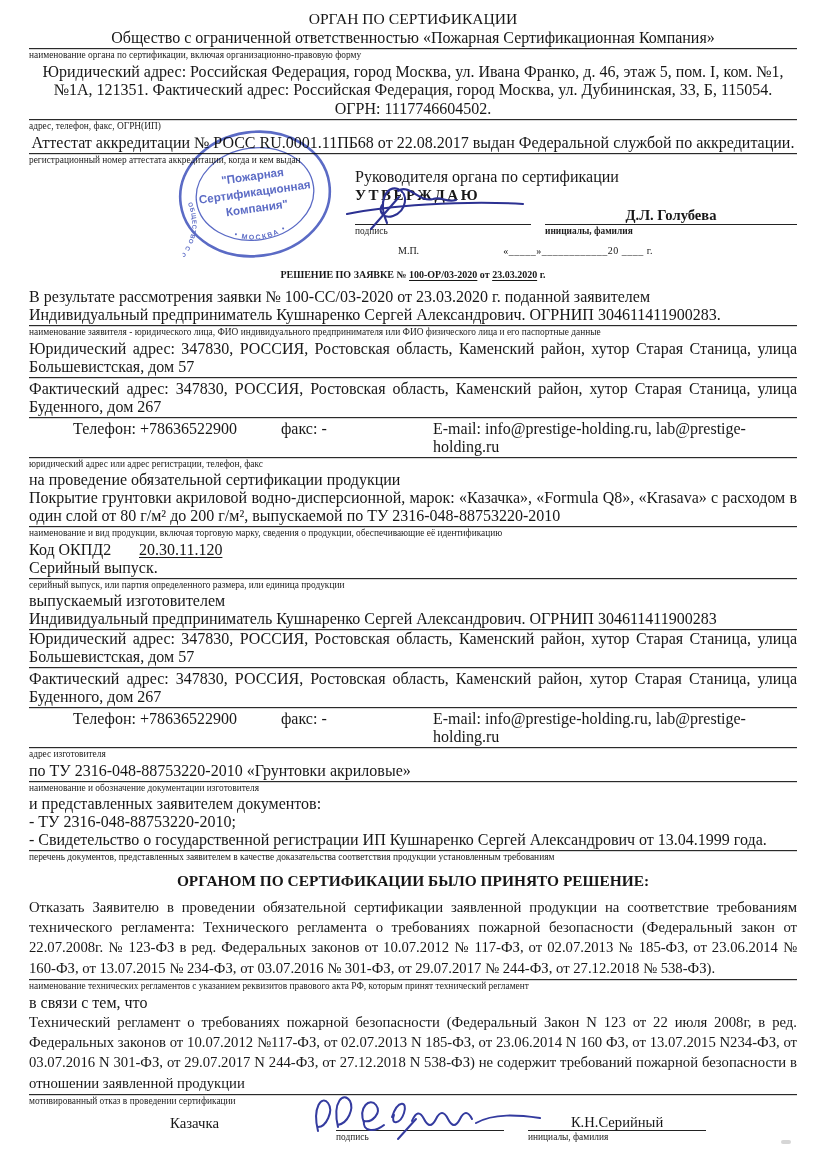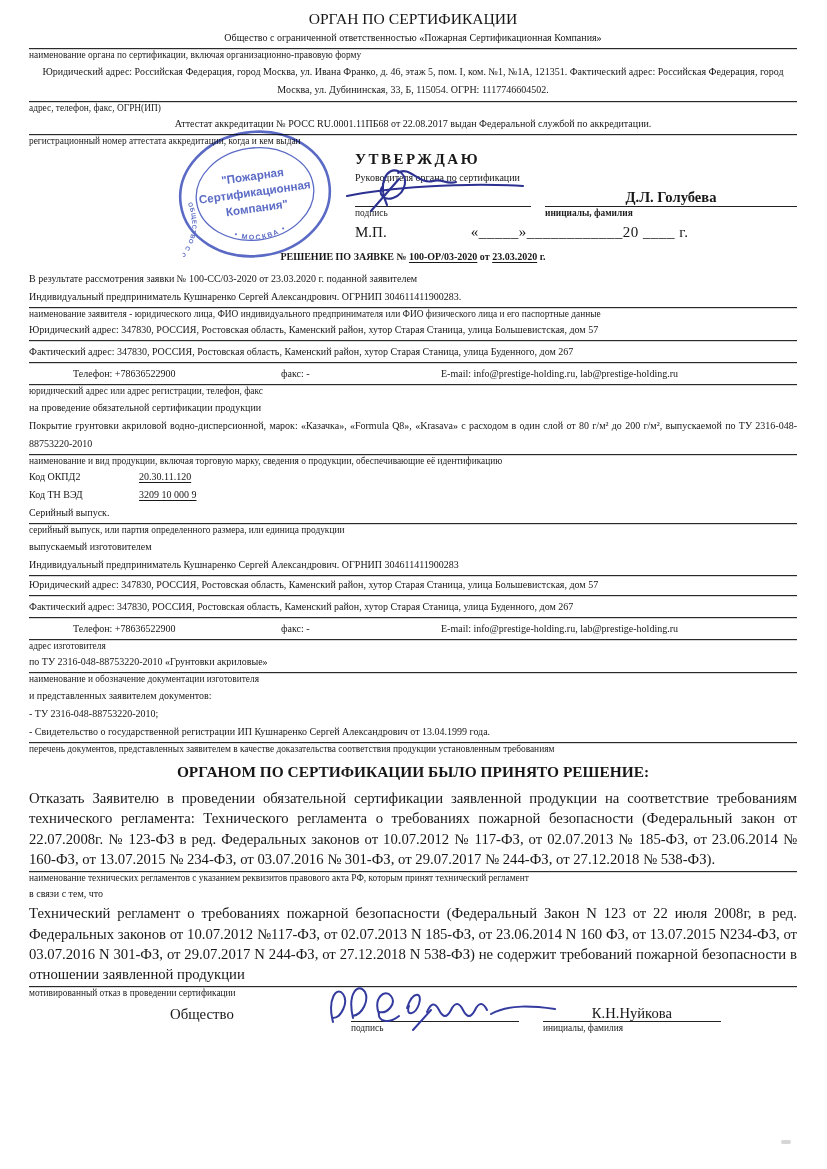--- a/index.html
+++ b/index.html
@@ -11,7 +11,7 @@
   .u{text-decoration:underline;text-underline-offset:2px;}
   .jt{text-align:justify;}
   .h1{font-size:15.6px;line-height:20px;}
-  .row{font-size:10px;line-height:18px;}
+  .row{font-size:16px;line-height:18px;}
   .addr{line-height:18.5px;}
   .sm{font-size:9.4px;line-height:10.5px;text-align:left;margin:1px 0 2px;color:#1c1c1c;}
   .hr{border-top:1.5px solid #2a2a2a;box-shadow:0 1px 0 rgba(0,0,0,.16);height:0;margin-top:1px;}

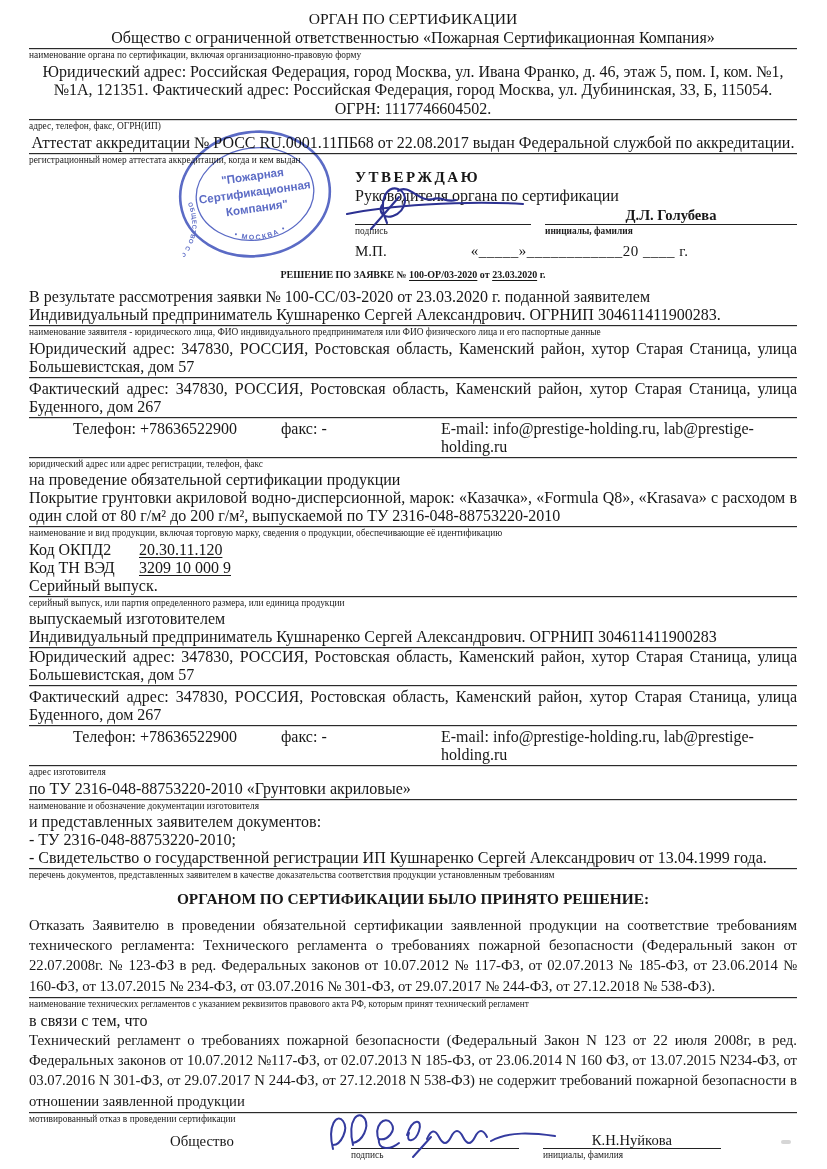--- a/index.html
+++ b/index.html
@@ -87,8 +87,8 @@
 
     <div class="approval">
       <div class="appr-col">
+        <div class="row">Руководителя органа по сертификации</div>
         <div class="row b appr-title">УТВЕРЖДАЮ</div>
-        <div class="row">Руководителя органа по сертификации</div>
         <div class="sigrow">
           <div class="cell-sign">
             <div class="over"></div>

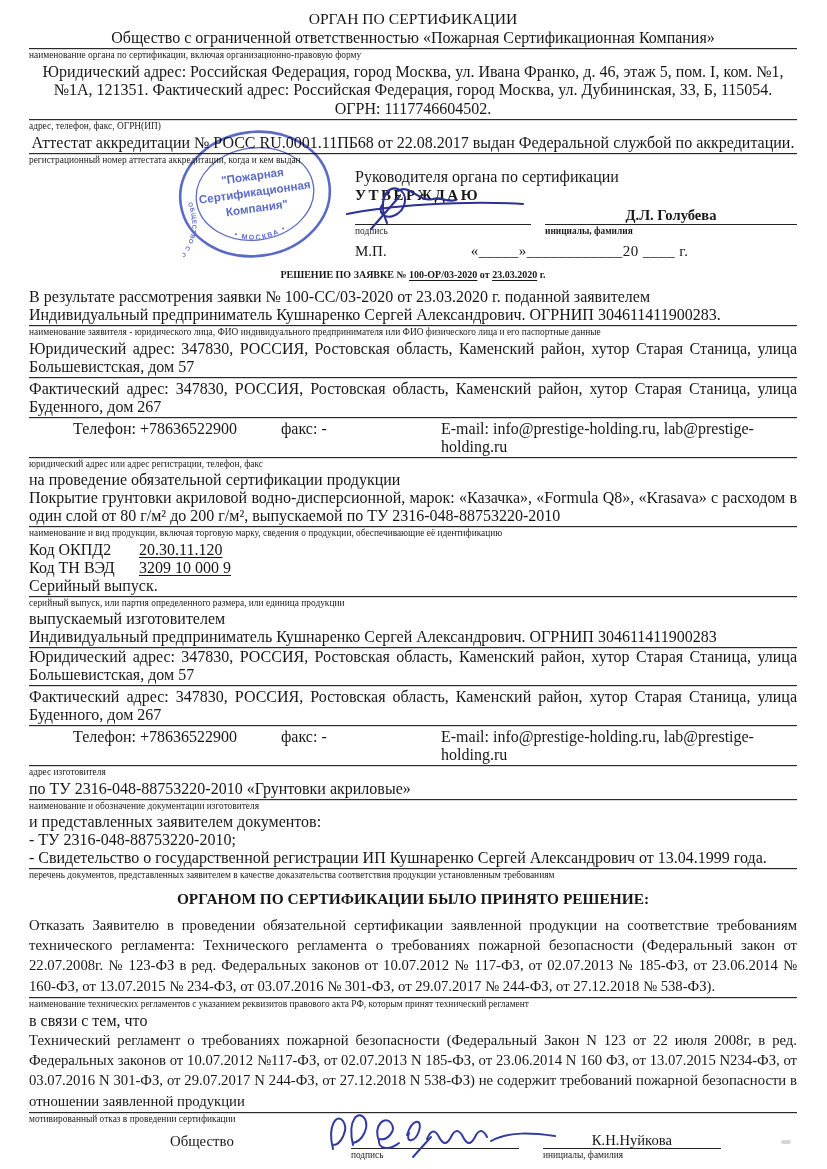--- a/index.html
+++ b/index.html
@@ -24,7 +24,7 @@
   .cell-name{flex:1;font-weight:bold;}
   .over{height:17px;border-bottom:1.3px solid #222;font-size:14.6px;}
   .dsig{position:absolute;left:-14px;top:-28px;width:205px;height:52px;pointer-events:none;}
-  .mprow{display:flex;margin-top:3px;font-size:15px;line-height:18px;}
+  .mprow{display:flex;margin-top:3px;font-size:10px;line-height:18px;margin-left:43px;}
   .datefill{margin-left:84px;letter-spacing:.5px;}
   .doc-title{font-size:10px;margin-top:3px;line-height:19px;}
   .stamp{position:absolute;left:175px;top:127px;width:160px;height:134px;

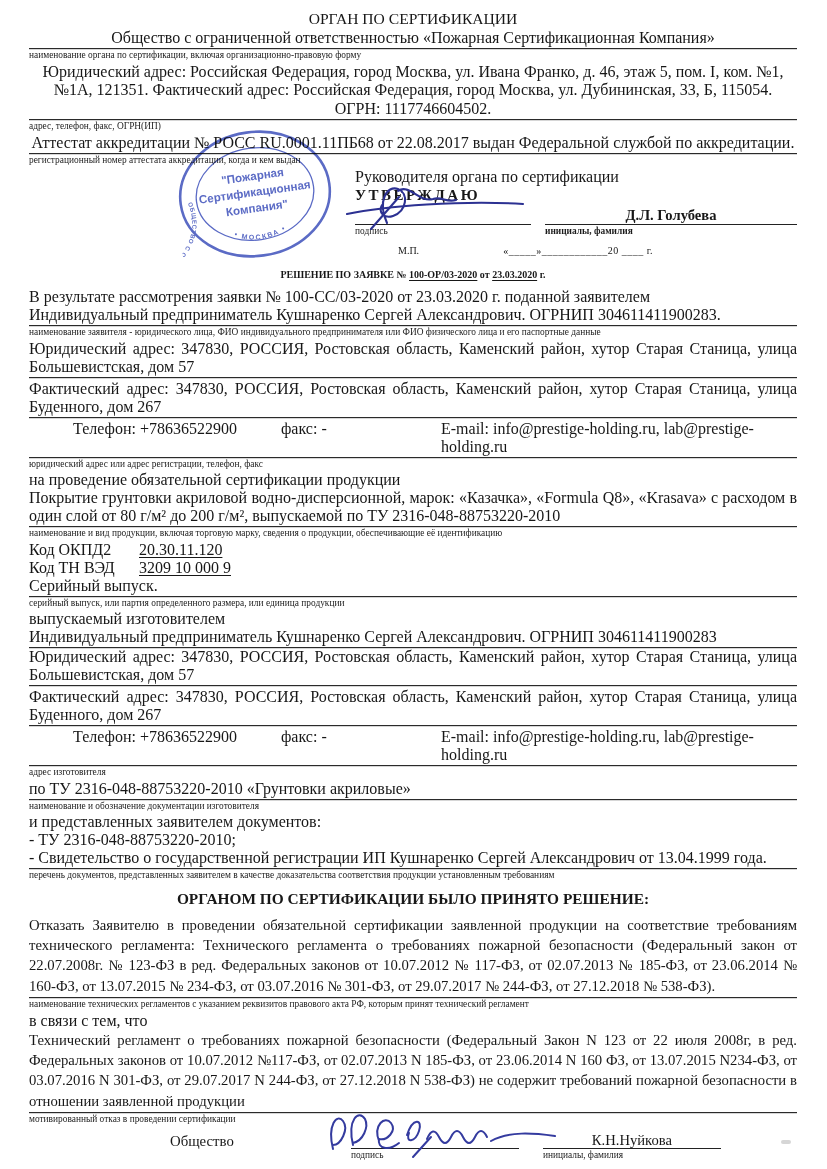--- a/index.html
+++ b/index.html
@@ -33,7 +33,7 @@
   .phones{display:flex;}
   .ph-a{width:208px;margin-left:44px;}
   .ph-b{width:152px;}
-  .ph-c{flex:1;margin-left:8px;}
+  .ph-c{flex:1;}
   .code-label{display:inline-block;width:110px;}
   .dec-head{font-size:15.4px;font-weight:bold;text-align:center;margin:9px 0 7px;}
   .para{font-size:14.7px;line-height:20.4px;text-align:justify;}

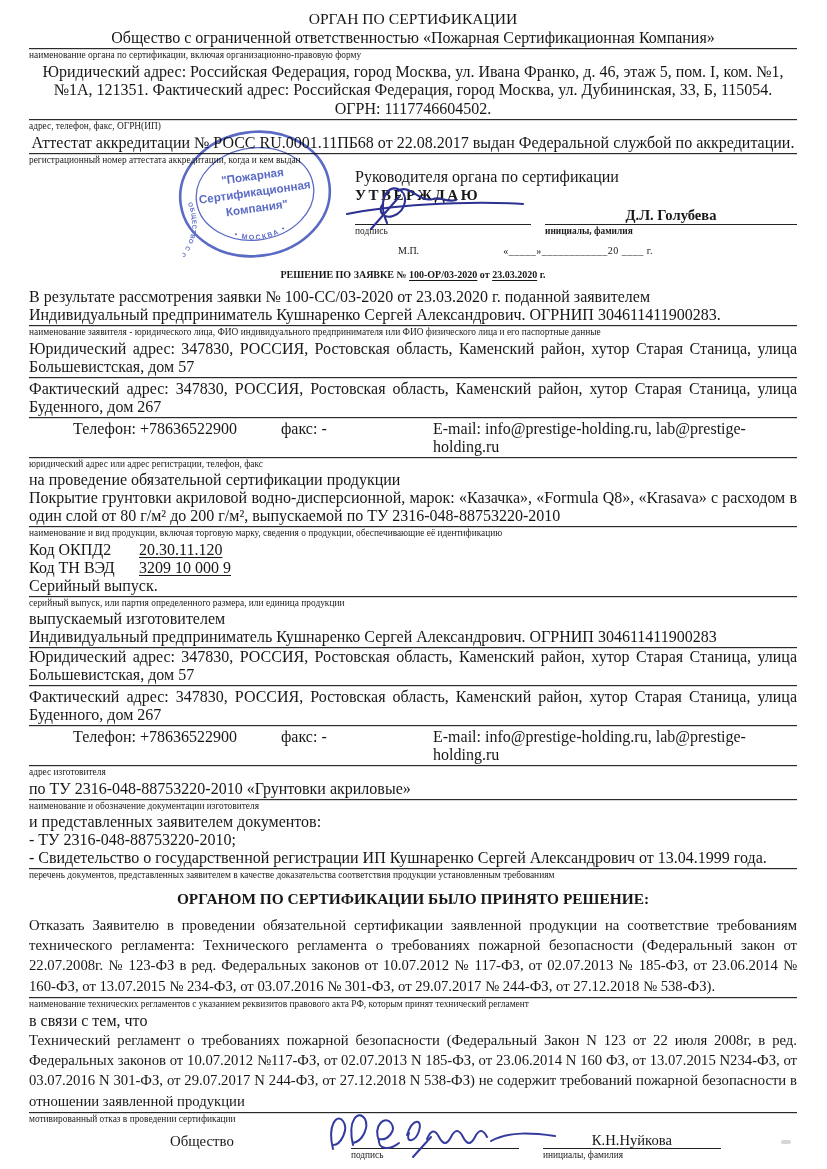--- a/index.html
+++ b/index.html
@@ -143,7 +143,6 @@
     <div class="hr"></div>
     <div class="sm">наименование и вид продукции, включая торговую марку, сведения о продукции, обеспечивающие её идентификацию</div>
     <div class="row"><span class="code-label">Код ОКПД2</span><span class="u">20.30.11.120</span></div>
-    <div class="row"><span class="code-label">Код ТН ВЭД</span><span class="u">3209 10 000 9</span></div>
     <div class="row">Серийный выпуск.</div>
     <div class="hr"></div>
     <div class="sm">серийный выпуск, или партия определенного размера, или единица продукции</div>

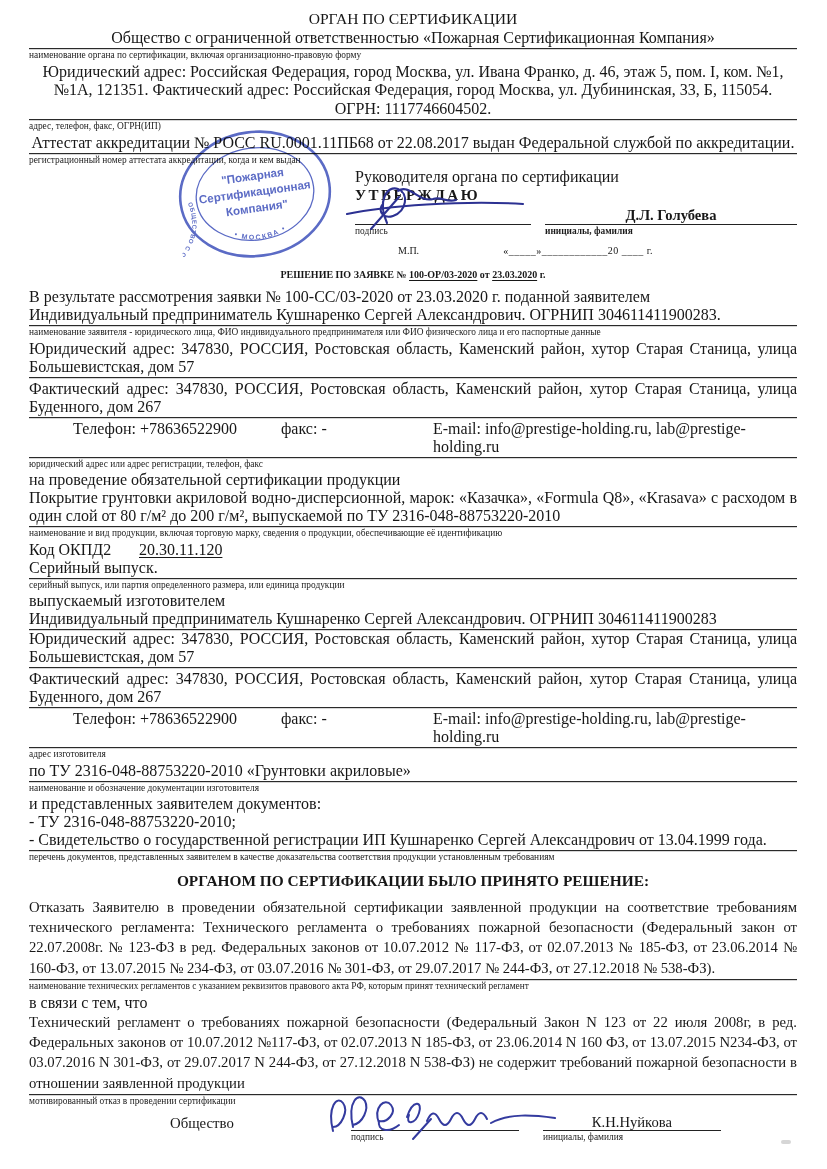--- a/index.html
+++ b/index.html
@@ -181,7 +181,7 @@
     <div class="sm">мотивированный отказ в проведении сертификации</div>
 
     <div class="expert">
-      <span class="ex-label">Общество</span>
+      <span class="ex-label">Казачка</span>
       <div class="ex-sig">
         <div class="over"></div>
         <div class="sm">подпись</div>

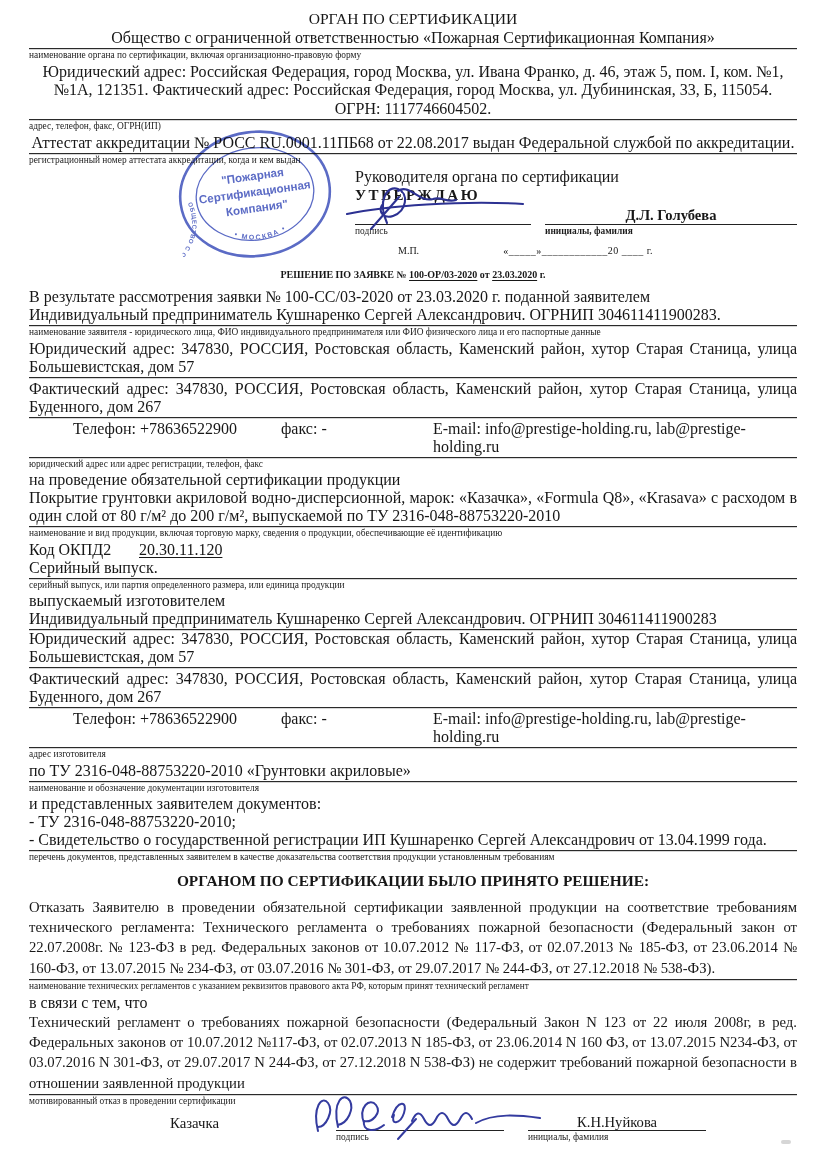--- a/index.html
+++ b/index.html
@@ -198,7 +198,7 @@
         </svg>
       </div>
       <div class="ex-name">
-        <div class="over c row">К.Н.Нуйкова</div>
+        <div class="over c row">К.Н.Серийный</div>
         <div class="sm">инициалы, фамилия</div>
       </div>
     </div>

